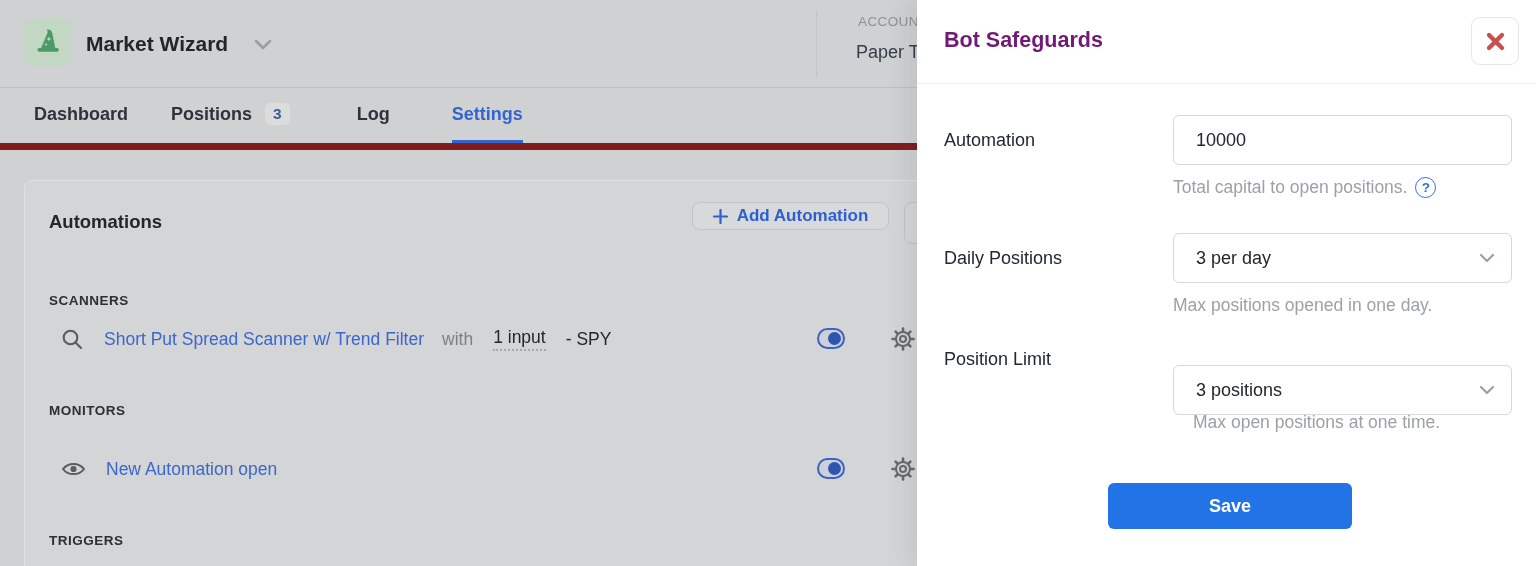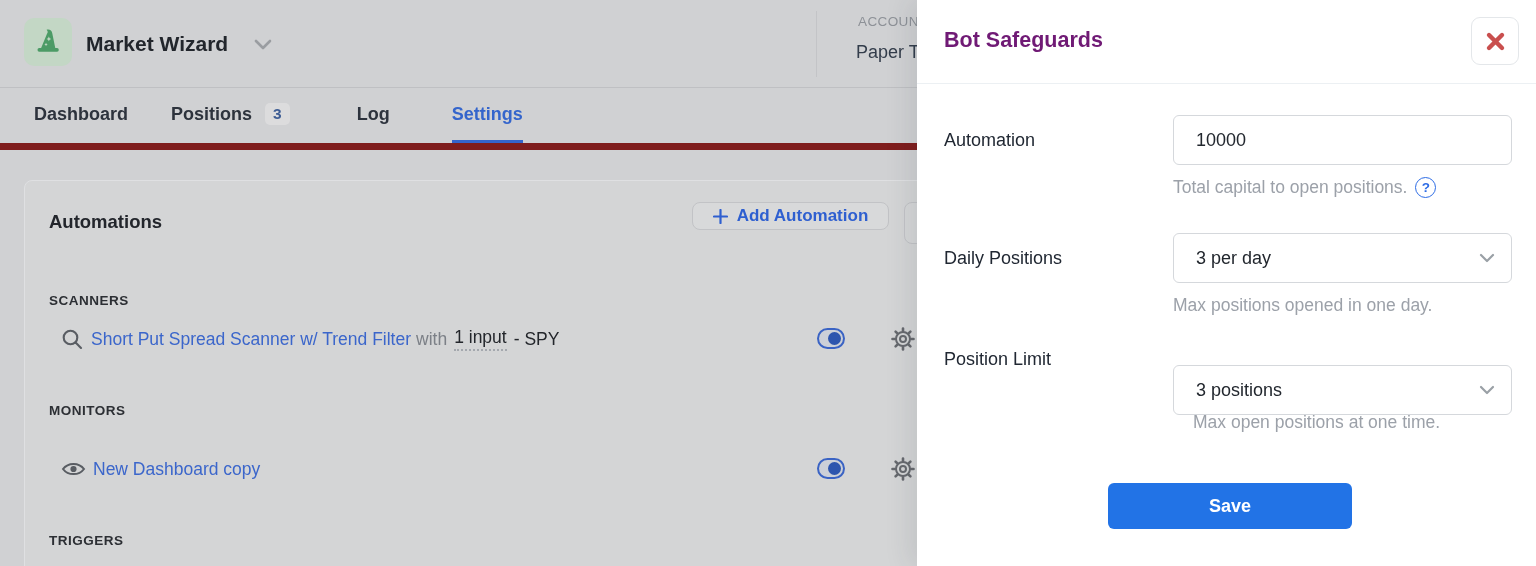--- a/index.html
+++ b/index.html
@@ -38,7 +38,7 @@
                  border-radius:8px; background:rgba(255,255,255,0.06); }
   .section-label { position:absolute; left:24px; font-size:13.5px; font-weight:600; letter-spacing:.5px; color:#2c2f34; }
   .lbl-scanners { top:93px;margin-top:19px; } .lbl-monitors { top:222px; } .lbl-triggers { top:352px; }
-  .auto-row { position:absolute; left:36px; height:30px; display:flex; align-items:center; gap:7px; }
+  .auto-row { position:absolute; left:36px; height:30px; display:flex; align-items:center; gap:20px; }
   .row-scanner { top:143px; } .row-monitor { top:273px; }
   .row-link { font-size:17.5px; color:#3b66cb; white-space:nowrap; }
   .row-with { font-size:17.5px; color:#7c8087; margin-left:-2px; }

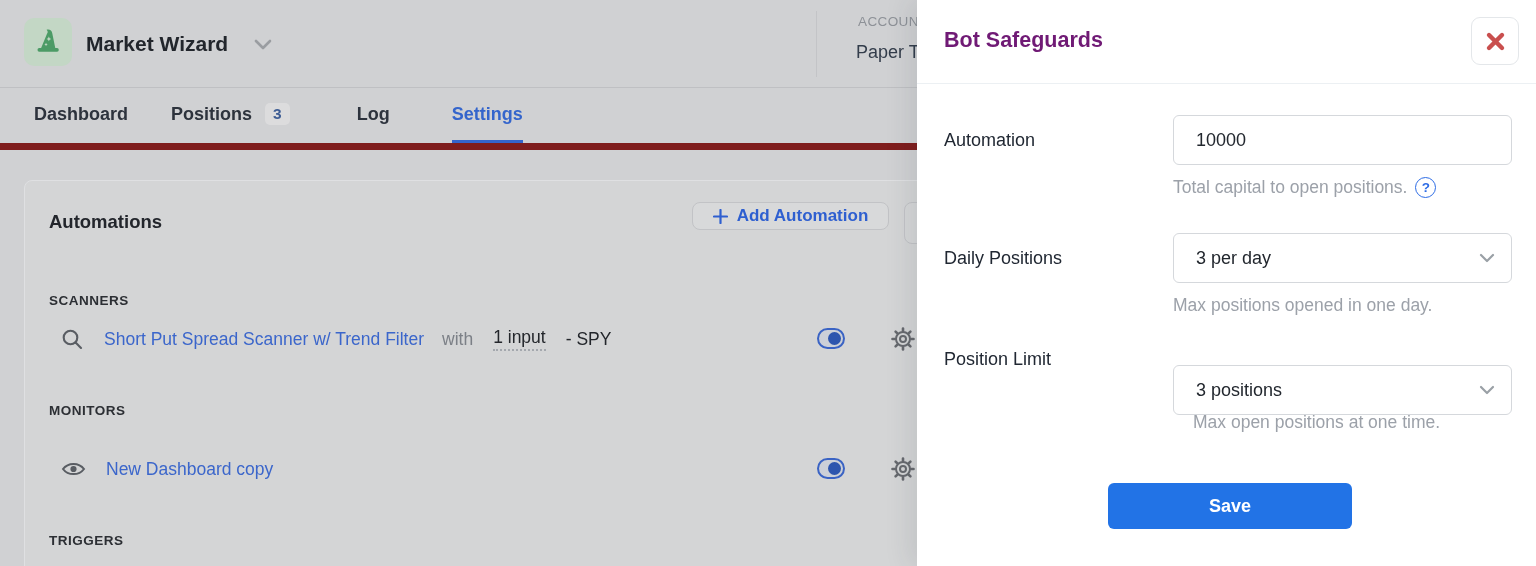--- a/index.html
+++ b/index.html
@@ -167,7 +167,7 @@
             <circle cx="12.5" cy="9" r="3.1" fill="#595d63"></circle>
           </svg>
       </span>
-      <span class="row-link">New Dashboard copy</span>
+      <span class="row-link">New Automation open</span>
     </div>
     <div class="toggle tgl-monitor">
         <span class="knob"></span>

